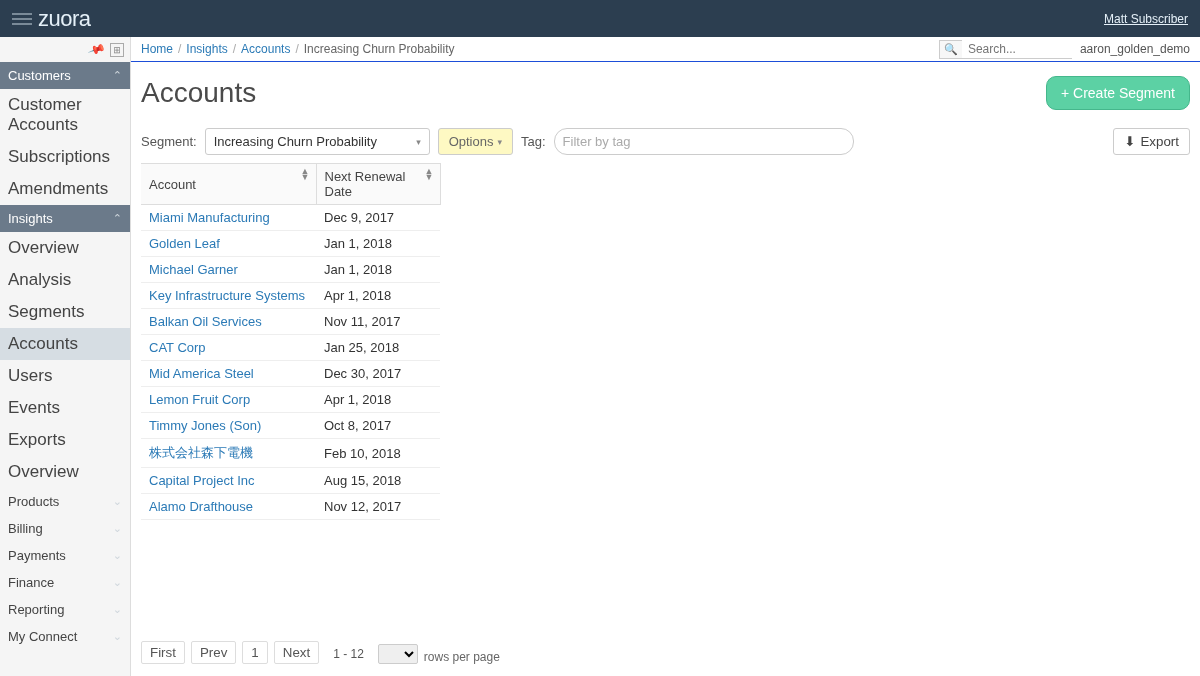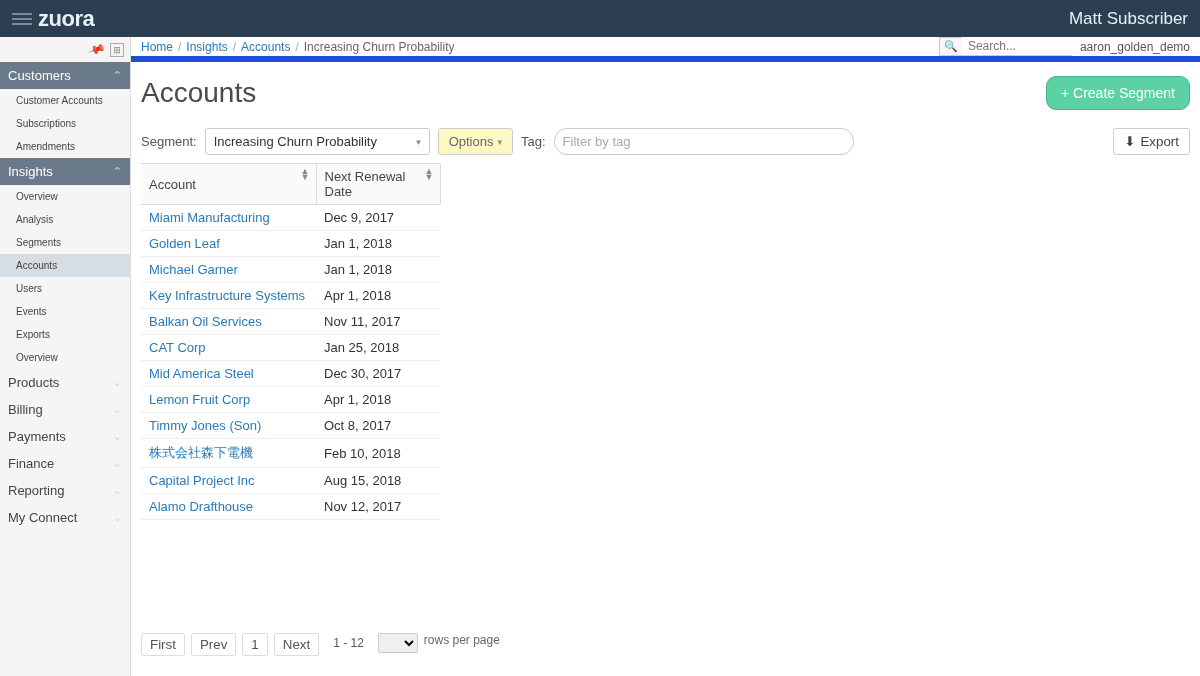--- a/index.html
+++ b/index.html
@@ -9,7 +9,7 @@
 .topbar { background: #2c3e50; height: 37px; display: flex; align-items: center; padding: 0 12px; color: #fff; }
 .topbar .hamburger { width: 20px; display: flex; flex-direction: column; gap: 3px; }
 .topbar .hamburger span { height: 2px; background: #7a8a98; }
-.topbar .logo { font-size: 22px; font-weight: 700; letter-spacing: -0.5px; margin-left: 6px; color: #e5f0f8; }
+.topbar .logo { font-size: 22px; font-weight: 400; letter-spacing: -0.5px; margin-left: 6px; color: #e5f0f8; }
 .topbar .spacer { flex: 1; }
 .topbar .user { font-size: 17px; color: #e5f0f8; }
 

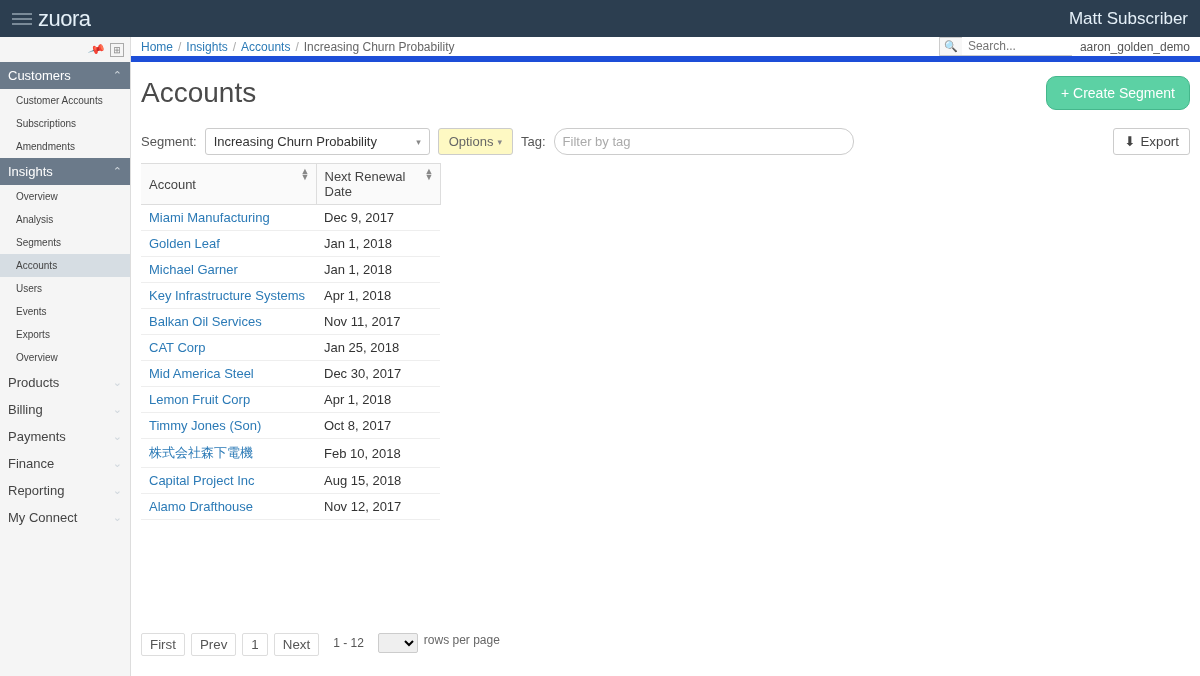--- a/index.html
+++ b/index.html
@@ -11,7 +11,7 @@
 .topbar .hamburger span { height: 2px; background: #7a8a98; }
 .topbar .logo { font-size: 22px; font-weight: 400; letter-spacing: -0.5px; margin-left: 6px; color: #e5f0f8; }
 .topbar .spacer { flex: 1; }
-.topbar .user { font-size: 17px; color: #e5f0f8; }
+.topbar .user { font-size: 12px; color: #e5f0f8; text-decoration: underline; }
 
 
 .layout { display: flex; height: calc(100% - 37px); }

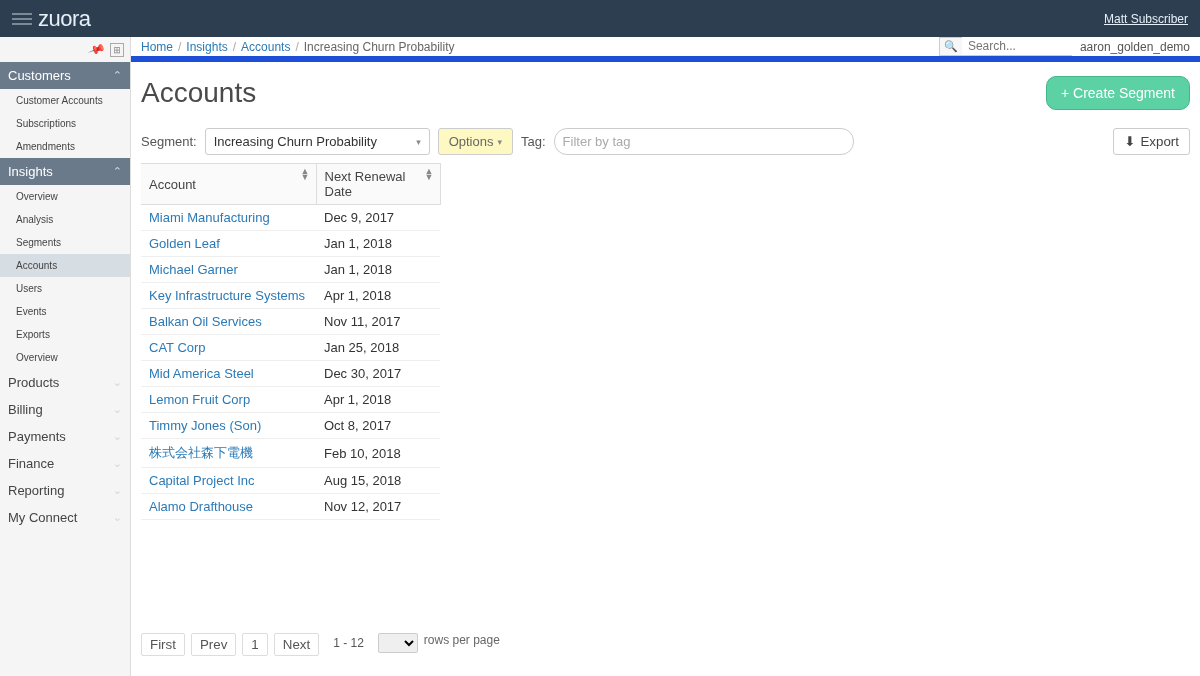--- a/index.html
+++ b/index.html
@@ -31,7 +31,7 @@
 .main { flex: 1; display: flex; flex-direction: column; position: relative; }
 
 
-.crumb-row { height: 25px; border-bottom: 6px solid #1d4ed8; display: flex; align-items: center; padding: 0 10px; font-size: 12px; color: #777; }
+.crumb-row { height: 25px; border-bottom: 1px solid #1d4ed8; display: flex; align-items: center; padding: 0 10px; font-size: 12px; color: #777; }
 .crumb-row a { color: #2b7ab6; text-decoration: none; }
 .crumb-row .sep { margin: 0 5px; color: #aaa; }
 .crumb-row .current { color: #666; }

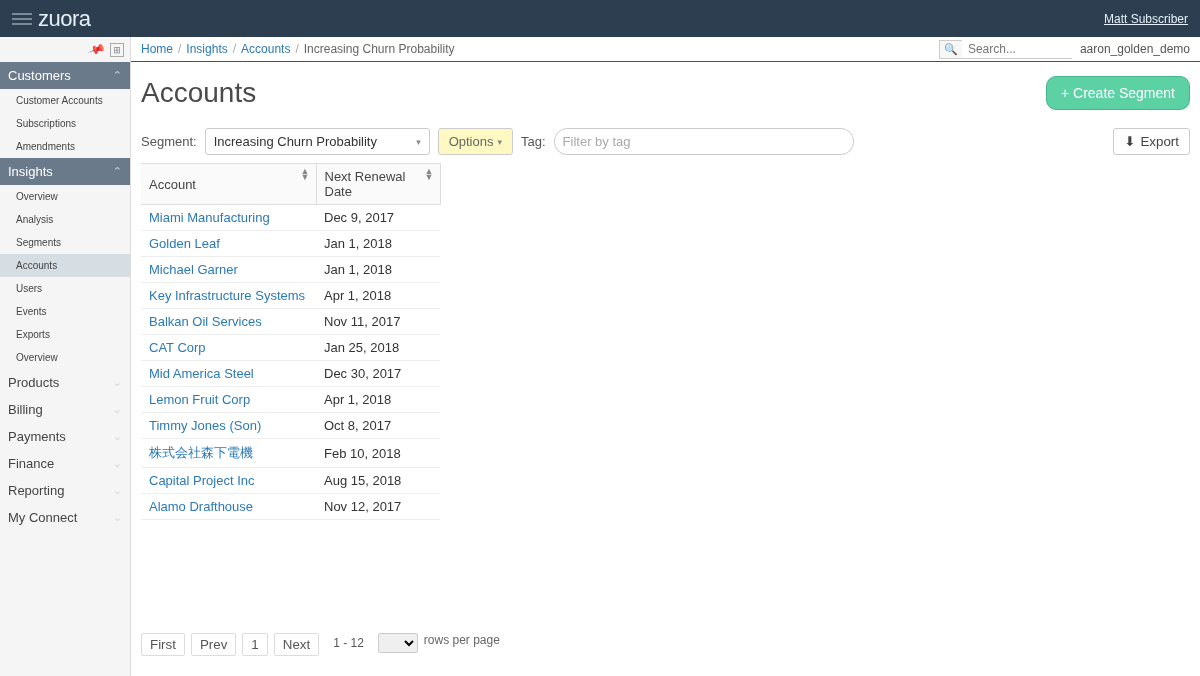--- a/index.html
+++ b/index.html
@@ -22,7 +22,7 @@
 .sidebar .pin-row .pin-ic { color: #8aa84f; font-size: 12px; transform: rotate(25deg); }
 .sidebar .pin-row .app-ic { width: 14px; height: 14px; border: 1px solid #aaa; font-size: 9px; display:flex; align-items:center; justify-content:center; color:#888;}
 .sidebar .nav-group-header { background: #6b7a8a; color: #fff; padding: 6px 8px; font-size: 13px; display: flex; align-items: center; justify-content: space-between; }
-.sidebar .nav-item { padding: 6px 16px; font-size: 10px; color: #444; cursor: pointer; display: flex; align-items: center; justify-content: space-between; }
+.sidebar .nav-item { padding: 6px 8px; font-size: 17px; color: #444; cursor: pointer; display: flex; align-items: center; justify-content: space-between; }
 .sidebar .nav-item.active { background: #d6dde3; }
 .sidebar .nav-section { padding: 6px 8px; font-size: 13px; color: #444; display: flex; align-items: center; justify-content: space-between; }
 .sidebar .chevron { color: #cfd6dc; font-size: 11px; }

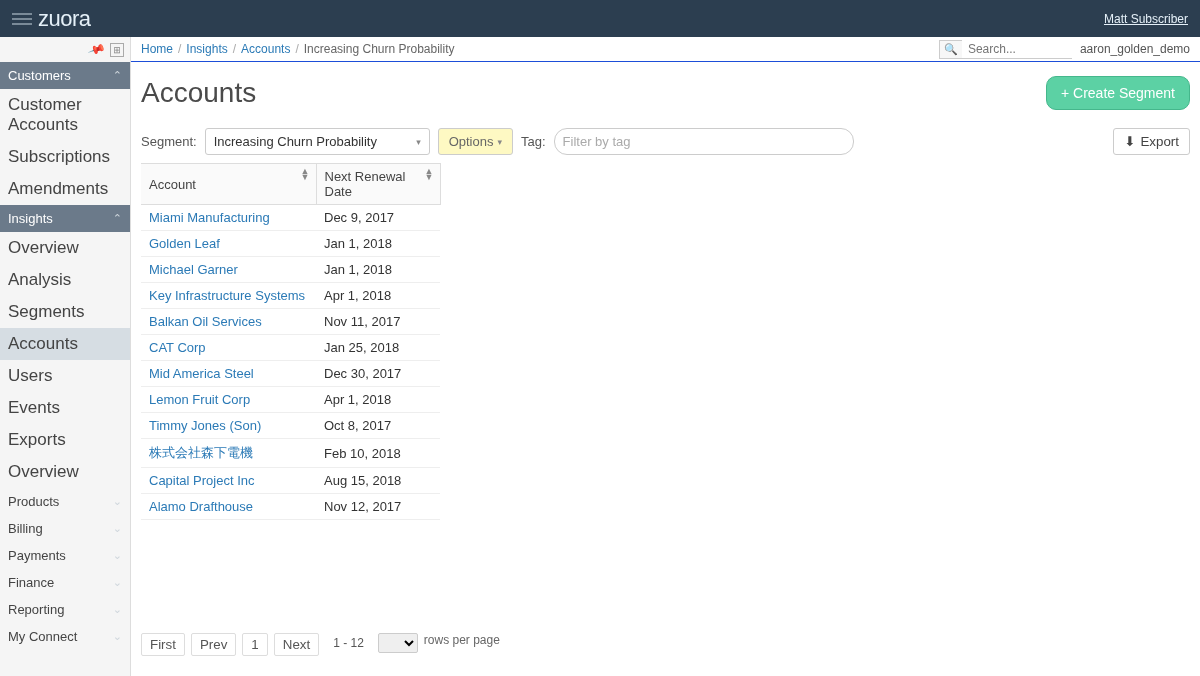--- a/index.html
+++ b/index.html
@@ -67,7 +67,7 @@
 .col-date { width: 124px; }
 
 
-.pager { position: absolute; bottom: 20px; left: 10px; display: flex; align-items: flex-start; gap: 6px; font-size: 12px; }
+.pager { position: absolute; bottom: 12px; left: 10px; display: flex; align-items: flex-end; gap: 6px; font-size: 12px; }
 .pager .pg-btn { border: 1px solid #ddd; border-radius: 2px; padding: 3px 8px; background: #fff; cursor: pointer; color: #555; }
 .pager .pg-info { color: #555; padding: 3px 8px; }
 .pager .rows-sel { border: 1px solid #ccc; border-radius: 2px; padding: 1px 4px; width: 40px; height: 20px; }

